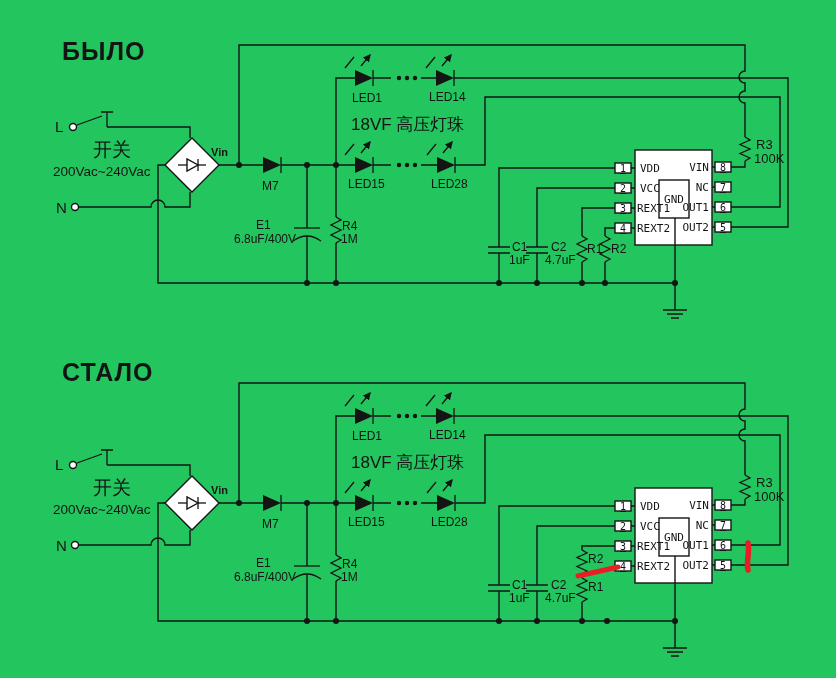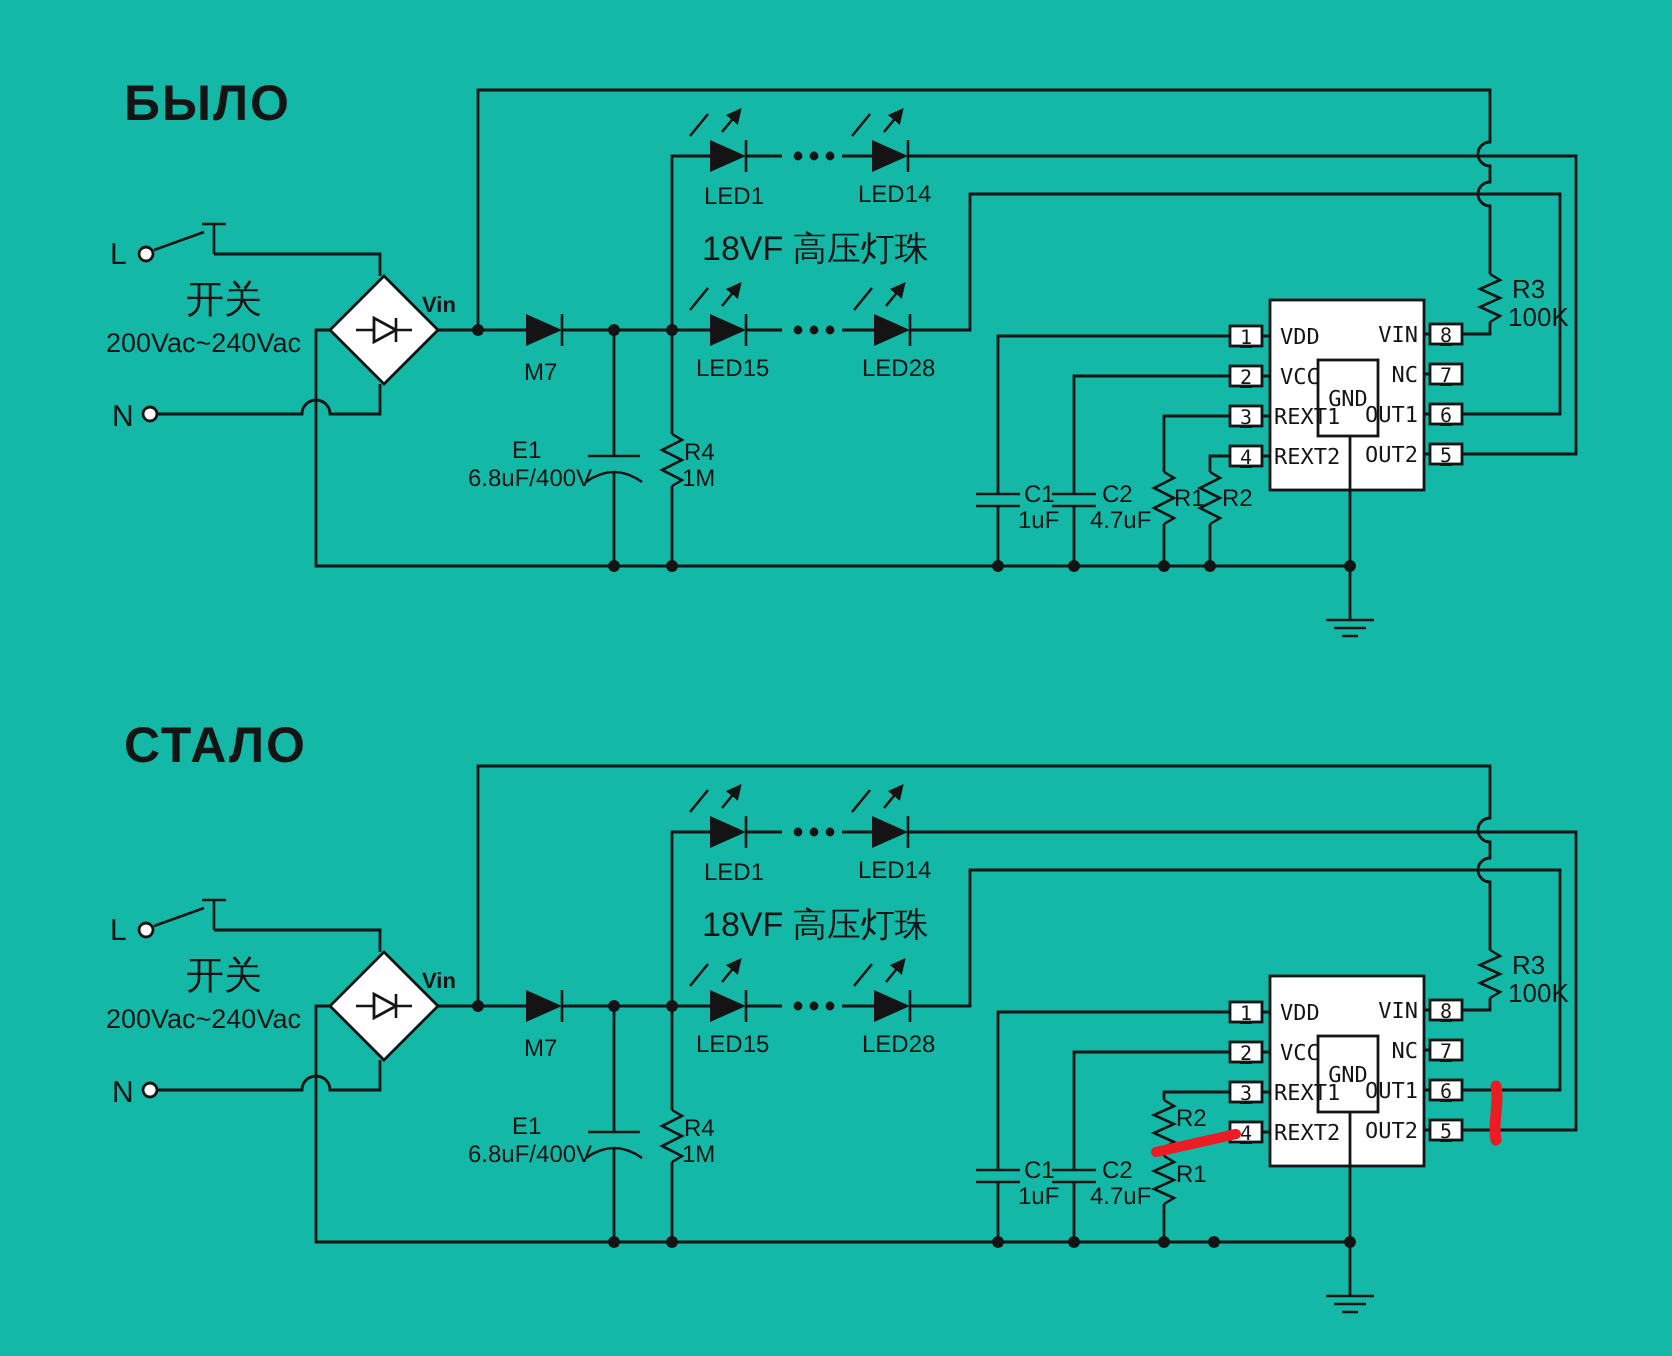--- a/index.html
+++ b/index.html
@@ -3,7 +3,7 @@
 <meta charset="utf-8">
 <style>
   html,body{margin:0;padding:0;background:#ffffff;}
-  .stage{width:836px;height:678px;background:#14b8a6;position:relative;overflow:hidden;}
+  .stage{width:836px;height:678px;background:#22c55e;position:relative;overflow:hidden;}
   svg{display:block;}
   .w{fill:none;stroke:#141414;stroke-width:1.4;}
   .thin{fill:none;stroke:#141414;stroke-width:1.3;}

